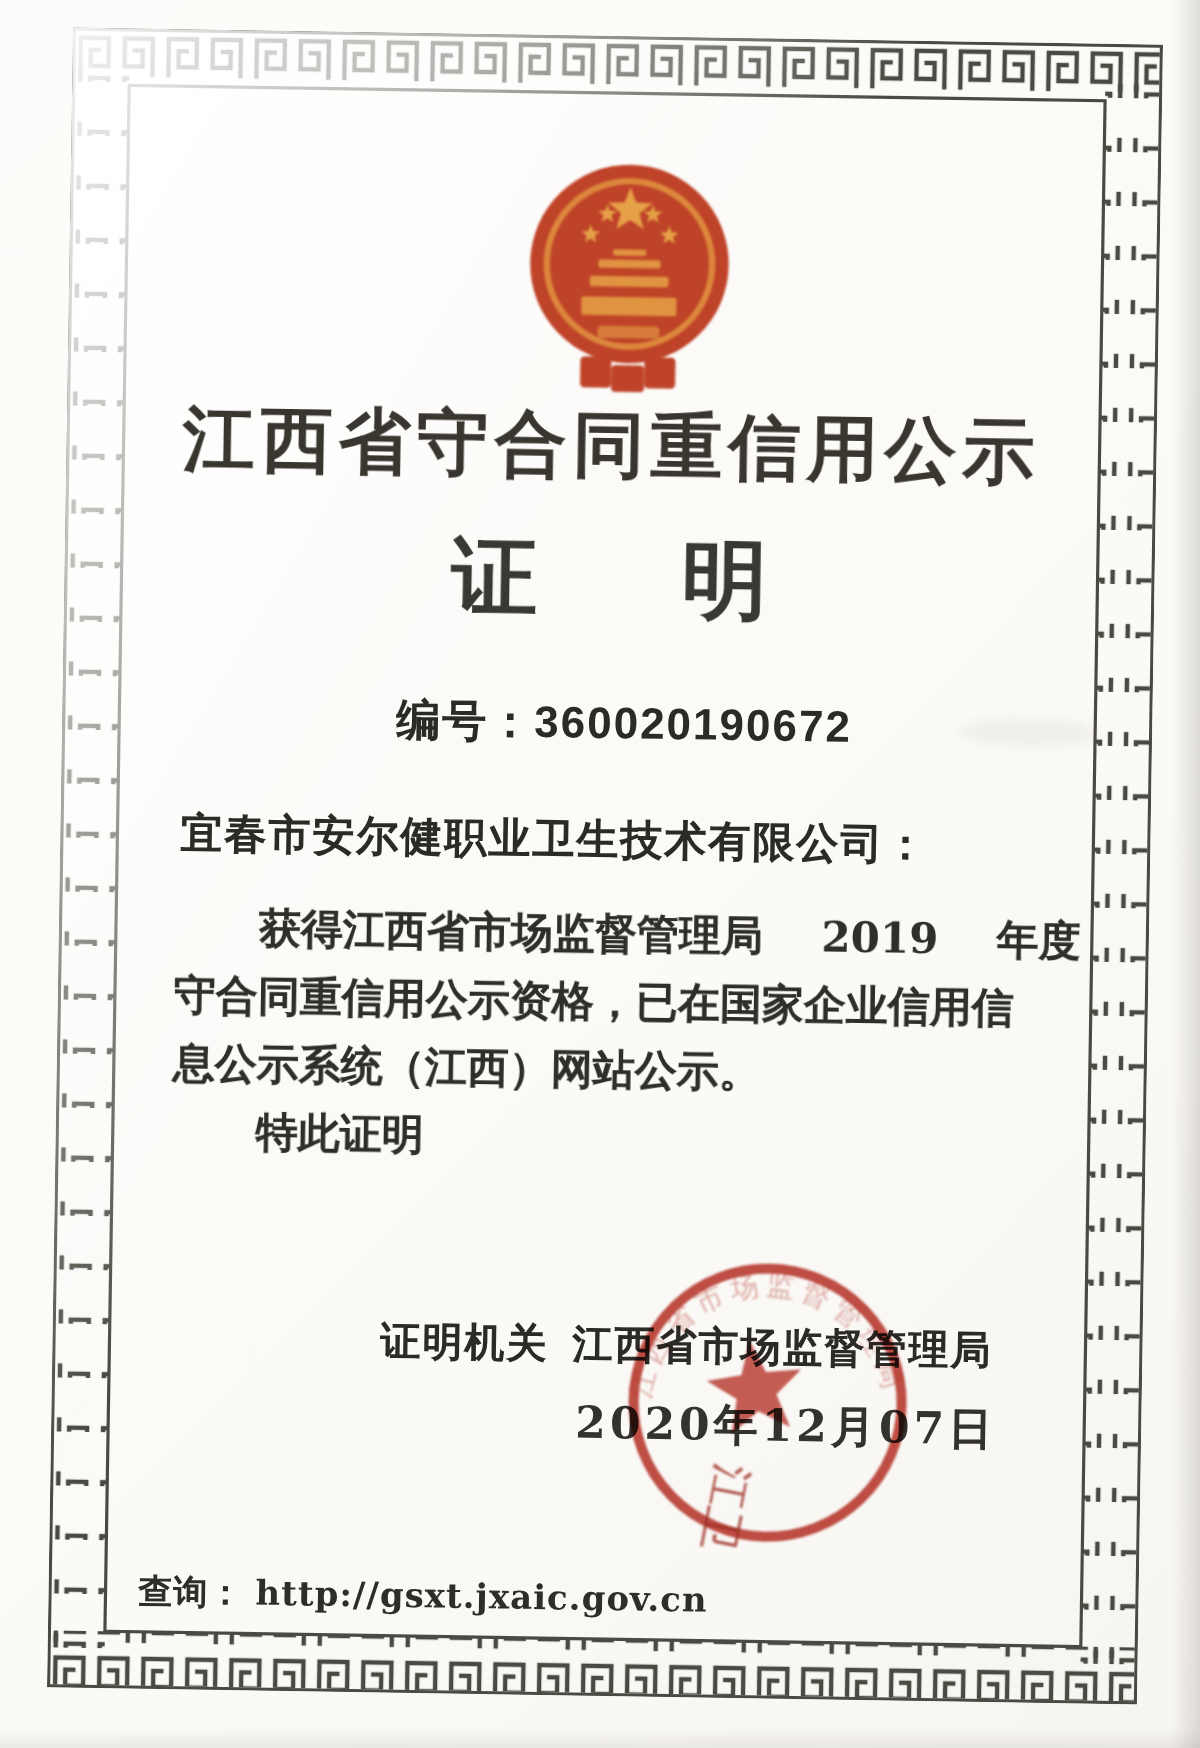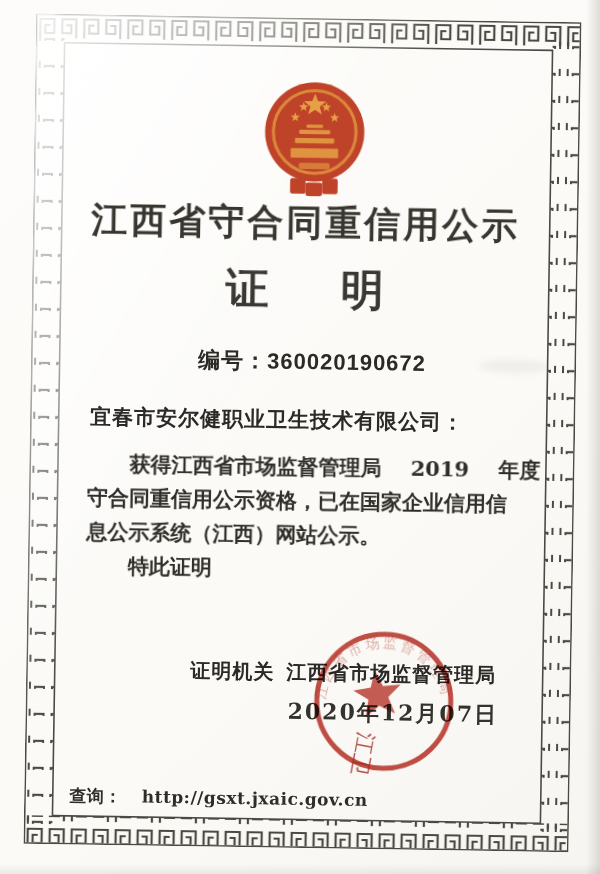--- a/index.html
+++ b/index.html
@@ -89,7 +89,7 @@
     font-size: 17px; font-weight: 600; letter-spacing: 0.5px;
     color: #2e2d29; white-space: nowrap;
   }
-  .query-label { margin-right: 20px; }
+  .query-label { margin-right: 6px; }
   .smudge {
     position: absolute; left: 448px; top: 338px; width: 70px; height: 14px;
     background: rgba(60,55,50,0.06); border-radius: 50%; filter: blur(3px);

